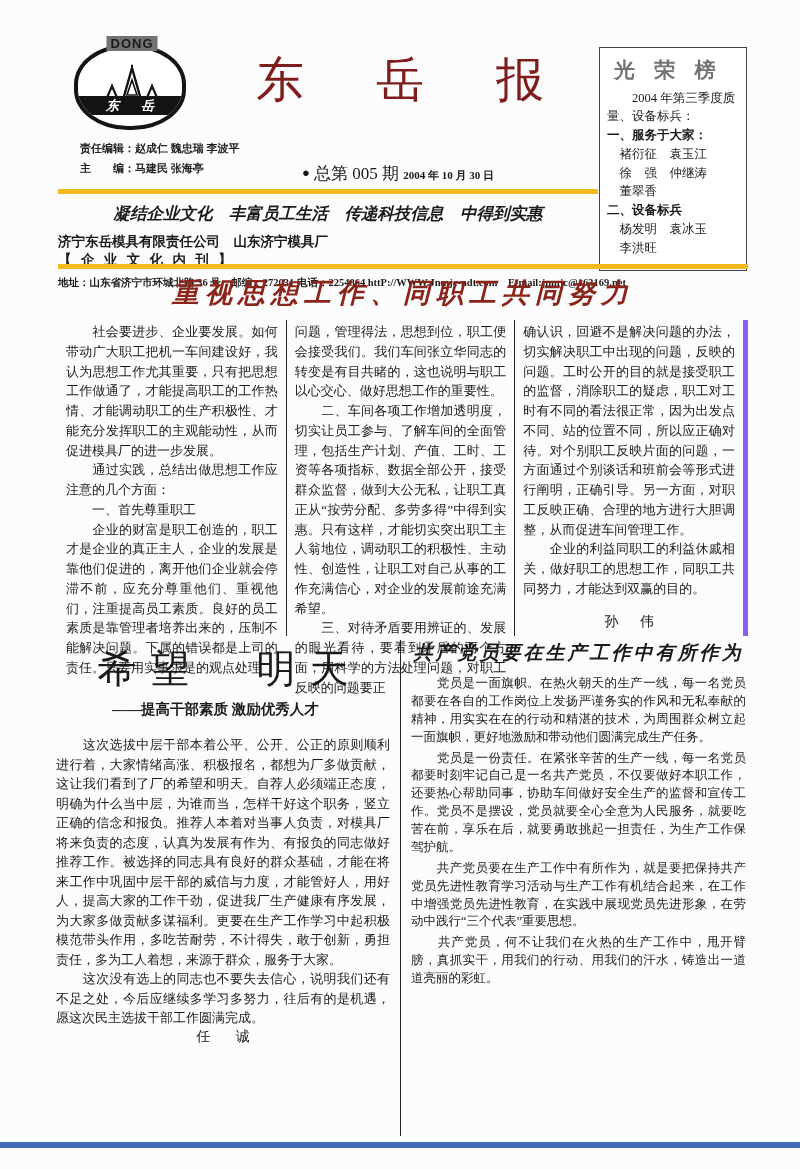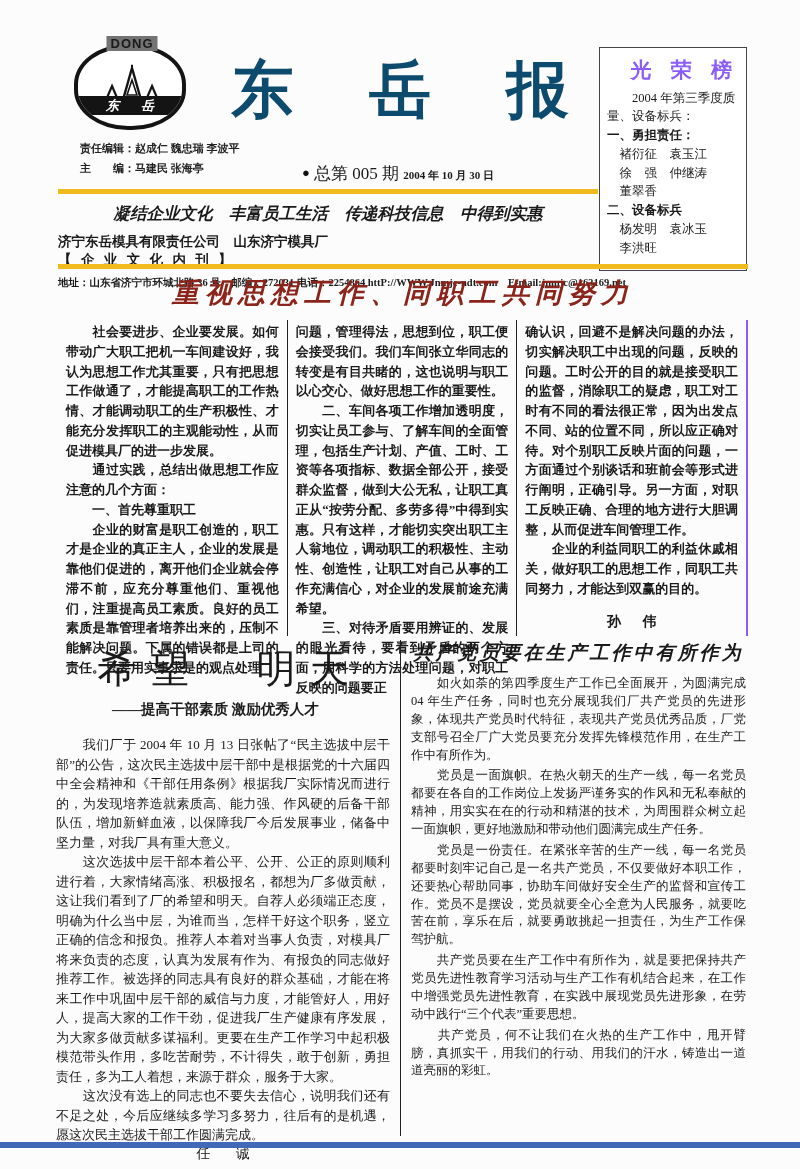--- a/index.html
+++ b/index.html
@@ -20,7 +20,7 @@
     text-align:center;font-weight:bold;font-style:italic;font-size:13px;line-height:19px;
     letter-spacing:22px;text-indent:22px;z-index:2;}
   .paper-title{position:absolute;left:198px;top:48px;width:404px;text-align:center;
-    font-size:62px;font-weight:bold;color:#0c4a6e;letter-spacing:30px;text-indent:30px;white-space:nowrap;}
+    font-size:48px;font-weight:normal;color:#7f1d1d;letter-spacing:30px;text-indent:30px;white-space:nowrap;}
   .editors{position:absolute;left:80px;top:139px;font-size:11px;line-height:1.8;font-weight:bold;color:#222;}
   .issue-line{position:absolute;left:302px;top:162px;font-size:17px;white-space:nowrap;}
   .issue-line .bullet{color:#111;font-size:13px;vertical-align:2px;}

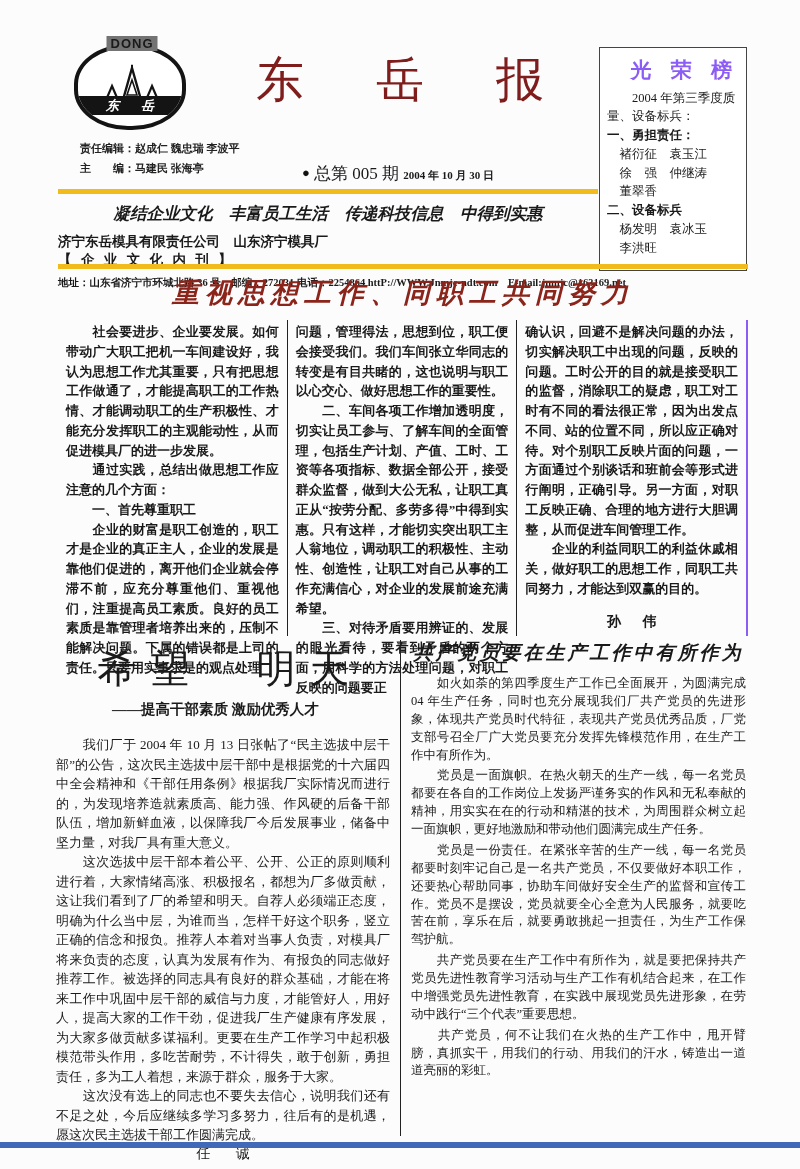--- a/index.html
+++ b/index.html
@@ -30,7 +30,7 @@
   
   .honor-box{position:absolute;left:599px;top:47px;width:148px;height:224px;border:1px solid #444;
     box-sizing:border-box;padding:7px 7px 0 7px;font-size:12.5px;line-height:1.5;background:#fff;}
-  .honor-title{text-align:right;color:#8b5cf6;font-weight:bold;font-size:21px;letter-spacing:7px;text-indent:7px;margin-bottom:2px;}
+  .honor-title{text-align:left;color:#737373;font-weight:bold;font-size:21px;letter-spacing:7px;text-indent:7px;margin-bottom:2px;}
   .honor-intro{text-indent:2em;}
   .honor-heading{font-weight:bold;}
   .honor-name{padding-left:1em;}

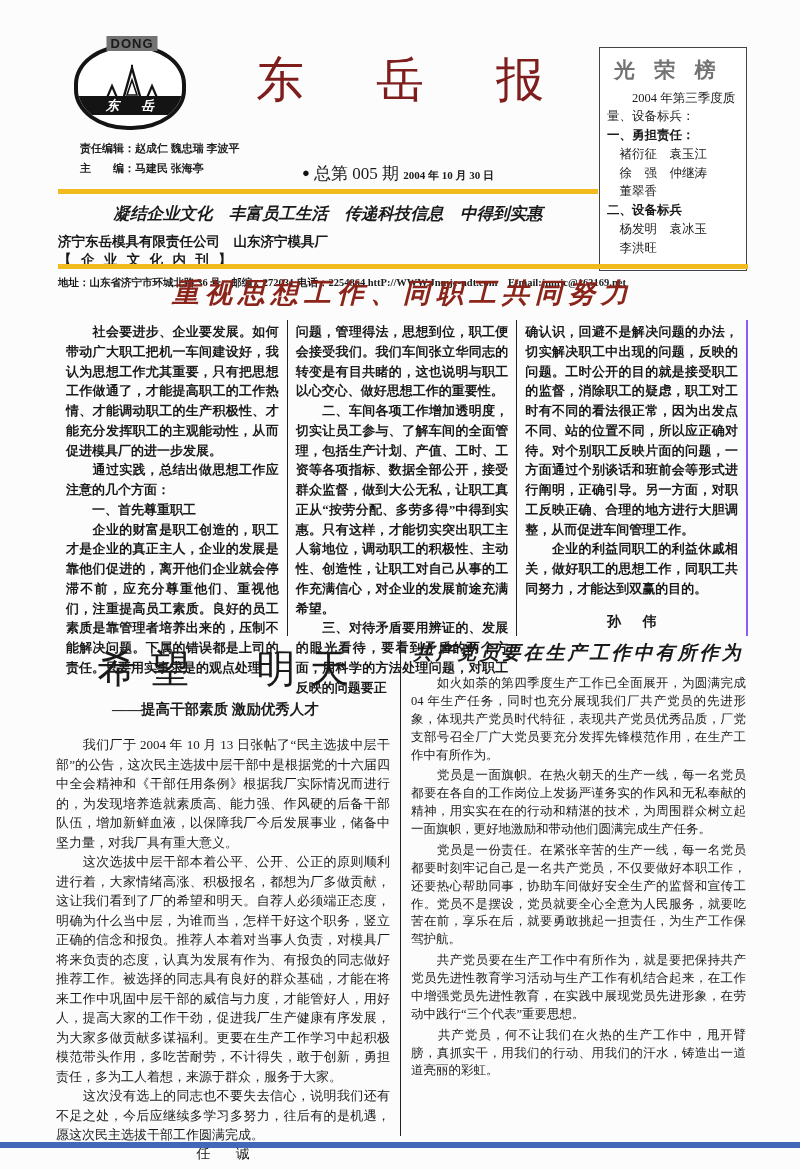--- a/index.html
+++ b/index.html
@@ -97,7 +97,7 @@
 <div class="honor-box">
   <div class="honor-title">光 荣 榜</div>
   <div class="honor-intro">2004 年第三季度质量、设备标兵：</div>
-  <div class="honor-heading">一、勇担责任：</div>
+  <div class="honor-heading">一、服务于大家：</div>
   <div class="honor-name">褚衍征　袁玉江</div>
   <div class="honor-name">徐　强　仲继涛</div>
   <div class="honor-name">董翠香</div>

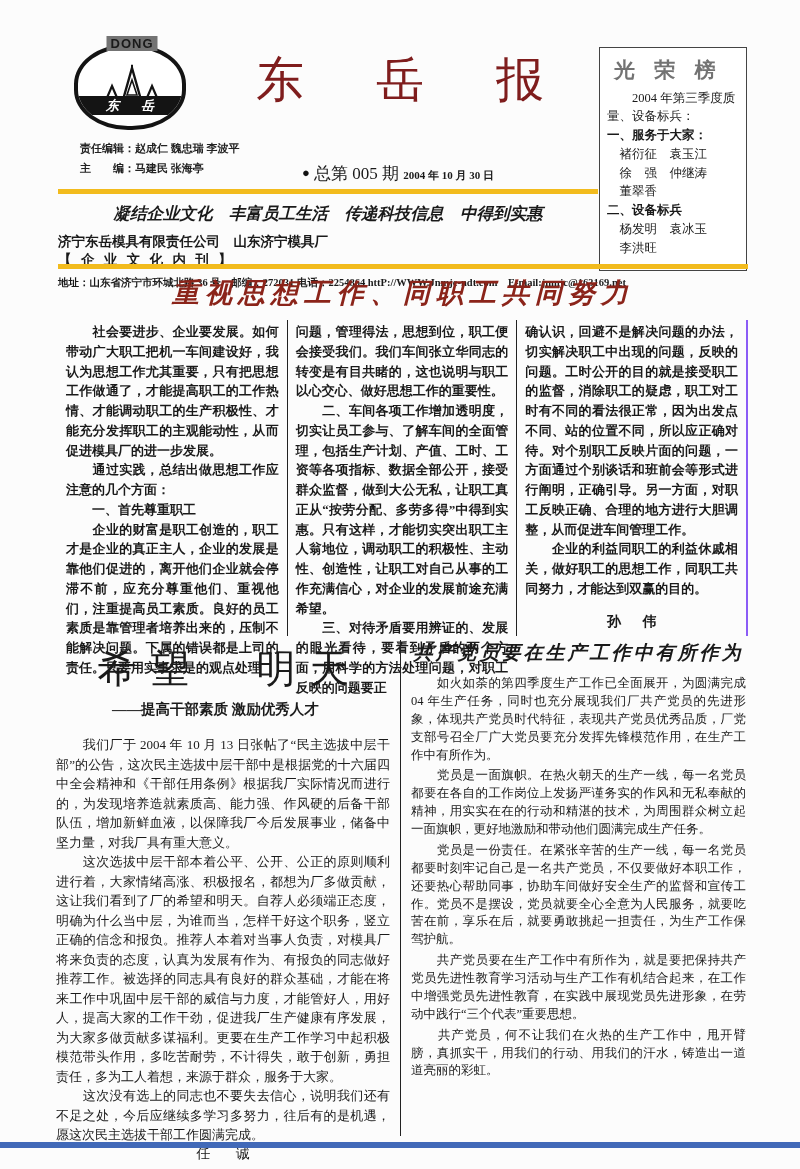--- a/index.html
+++ b/index.html
@@ -45,7 +45,7 @@
   .headline1{position:absolute;left:58px;top:275px;width:690px;text-align:center;
     font-size:27px;font-weight:bold;font-style:italic;color:#8b241a;letter-spacing:6px;white-space:nowrap;}
   .top-article{position:absolute;left:58px;top:320px;width:690px;height:316px;display:flex;
-    border-right:2px solid #8b5cf6;box-sizing:border-box;font-weight:bold;}
+    border-right:5px solid #8b5cf6;box-sizing:border-box;}
   .col{flex:1;padding:2px 8px 0 8px;font-size:13px;line-height:1.52;text-align:justify;}
   .col + .col{border-left:1px solid #222;}
   p{margin:0;}

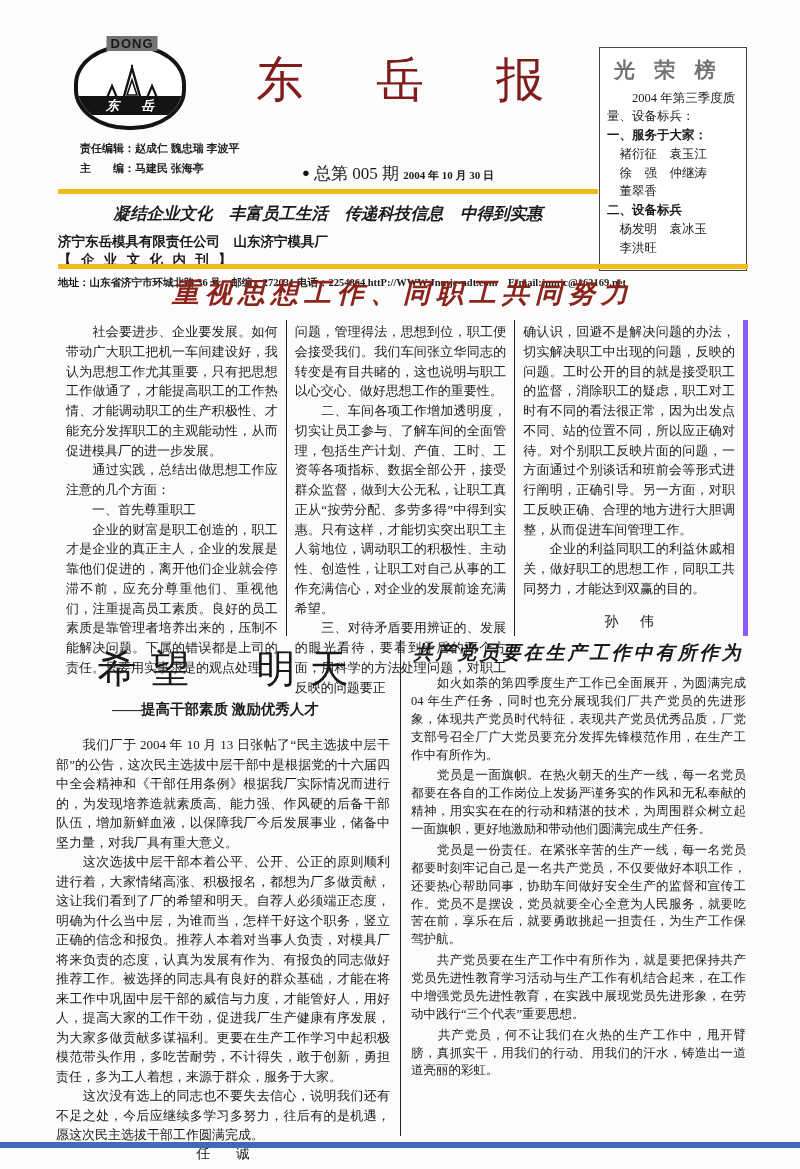--- a/index.html
+++ b/index.html
@@ -150,7 +150,6 @@
   <div class="bottom-divider"></div>
   <div class="bottom-right">
     <div class="article3-title">共产党员要在生产工作中有所作为</div>
-    <p class="body">　　如火如荼的第四季度生产工作已全面展开，为圆满完成 04 年生产任务，同时也充分展现我们厂共产党员的先进形象，体现共产党员时代特征，表现共产党员优秀品质，厂党支部号召全厂广大党员要充分发挥先锋模范作用，在生产工作中有所作为。</p>
     <p class="body">　　党员是一面旗帜。在热火朝天的生产一线，每一名党员都要在各自的工作岗位上发扬严谨务实的作风和无私奉献的精神，用实实在在的行动和精湛的技术，为周围群众树立起一面旗帜，更好地激励和带动他们圆满完成生产任务。</p>
     <p class="body">　　党员是一份责任。在紧张辛苦的生产一线，每一名党员都要时刻牢记自己是一名共产党员，不仅要做好本职工作，还要热心帮助同事，协助车间做好安全生产的监督和宣传工作。党员不是摆设，党员就要全心全意为人民服务，就要吃苦在前，享乐在后，就要勇敢挑起一担责任，为生产工作保驾护航。</p>
     <p class="body">　　共产党员要在生产工作中有所作为，就是要把保持共产党员先进性教育学习活动与生产工作有机结合起来，在工作中增强党员先进性教育，在实践中展现党员先进形象，在劳动中践行“三个代表”重要思想。</p>

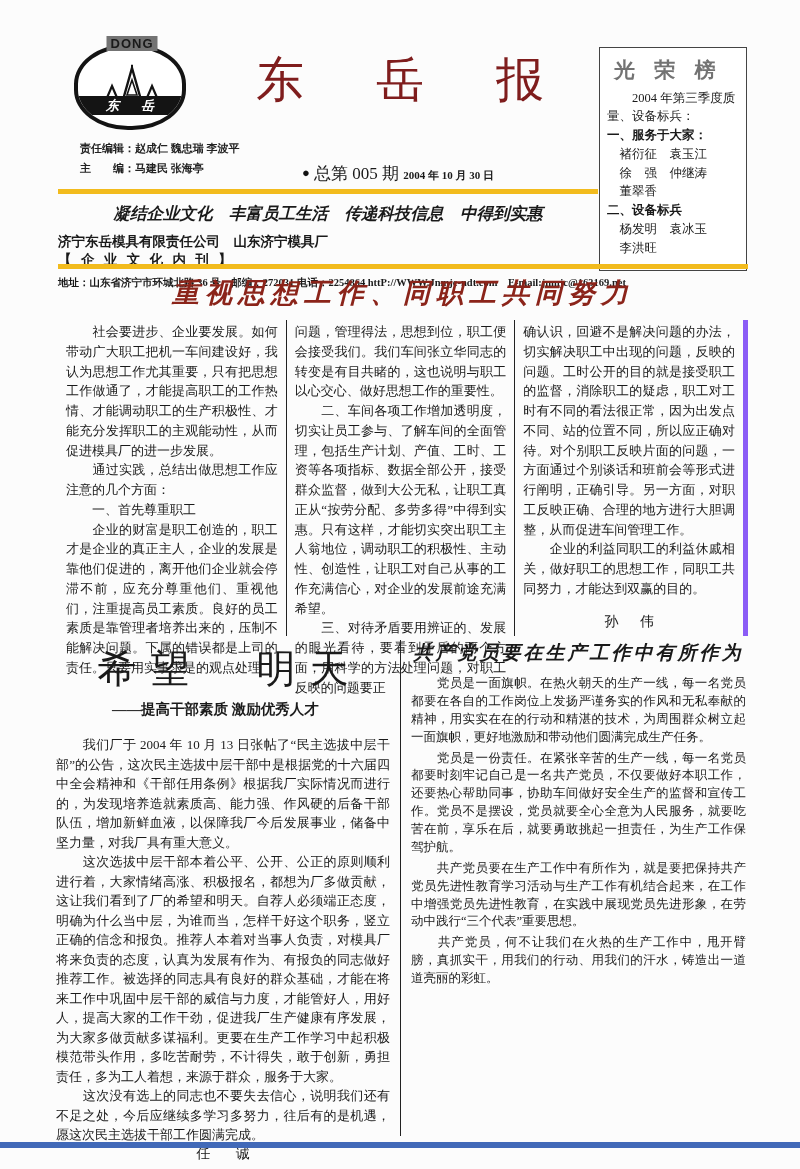--- a/index.html
+++ b/index.html
@@ -142,7 +142,6 @@
   <div class="bottom-left">
     <div class="article2-title">希望　明天</div>
     <div class="article2-subtitle">——提高干部素质 激励优秀人才</div>
-    <p class="body">　　我们厂于 2004 年 10 月 13 日张帖了“民主选拔中层干部”的公告，这次民主选拔中层干部中是根据党的十六届四中全会精神和《干部任用条例》根据我厂实际情况而进行的，为发现培养造就素质高、能力强、作风硬的后备干部队伍，增加新鲜血液，以保障我厂今后发展事业，储备中坚力量，对我厂具有重大意义。</p>
     <p class="body">　　这次选拔中层干部本着公平、公开、公正的原则顺利进行着，大家情绪高涨、积极报名，都想为厂多做贡献，这让我们看到了厂的希望和明天。自荐人必须端正态度，明确为什么当中层，为谁而当，怎样干好这个职务，竖立正确的信念和报负。推荐人本着对当事人负责，对模具厂将来负责的态度，认真为发展有作为、有报负的同志做好推荐工作。被选择的同志具有良好的群众基础，才能在将来工作中巩固中层干部的威信与力度，才能管好人，用好人，提高大家的工作干劲，促进我厂生产健康有序发展，为大家多做贡献多谋福利。更要在生产工作学习中起积极模范带头作用，多吃苦耐劳，不计得失，敢于创新，勇担责任，多为工人着想，来源于群众，服务于大家。</p>
     <p class="body">　　这次没有选上的同志也不要失去信心，说明我们还有不足之处，今后应继续多学习多努力，往后有的是机遇，愿这次民主选拔干部工作圆满完成。</p>
     <div class="sig-ren">任 诚</div>

